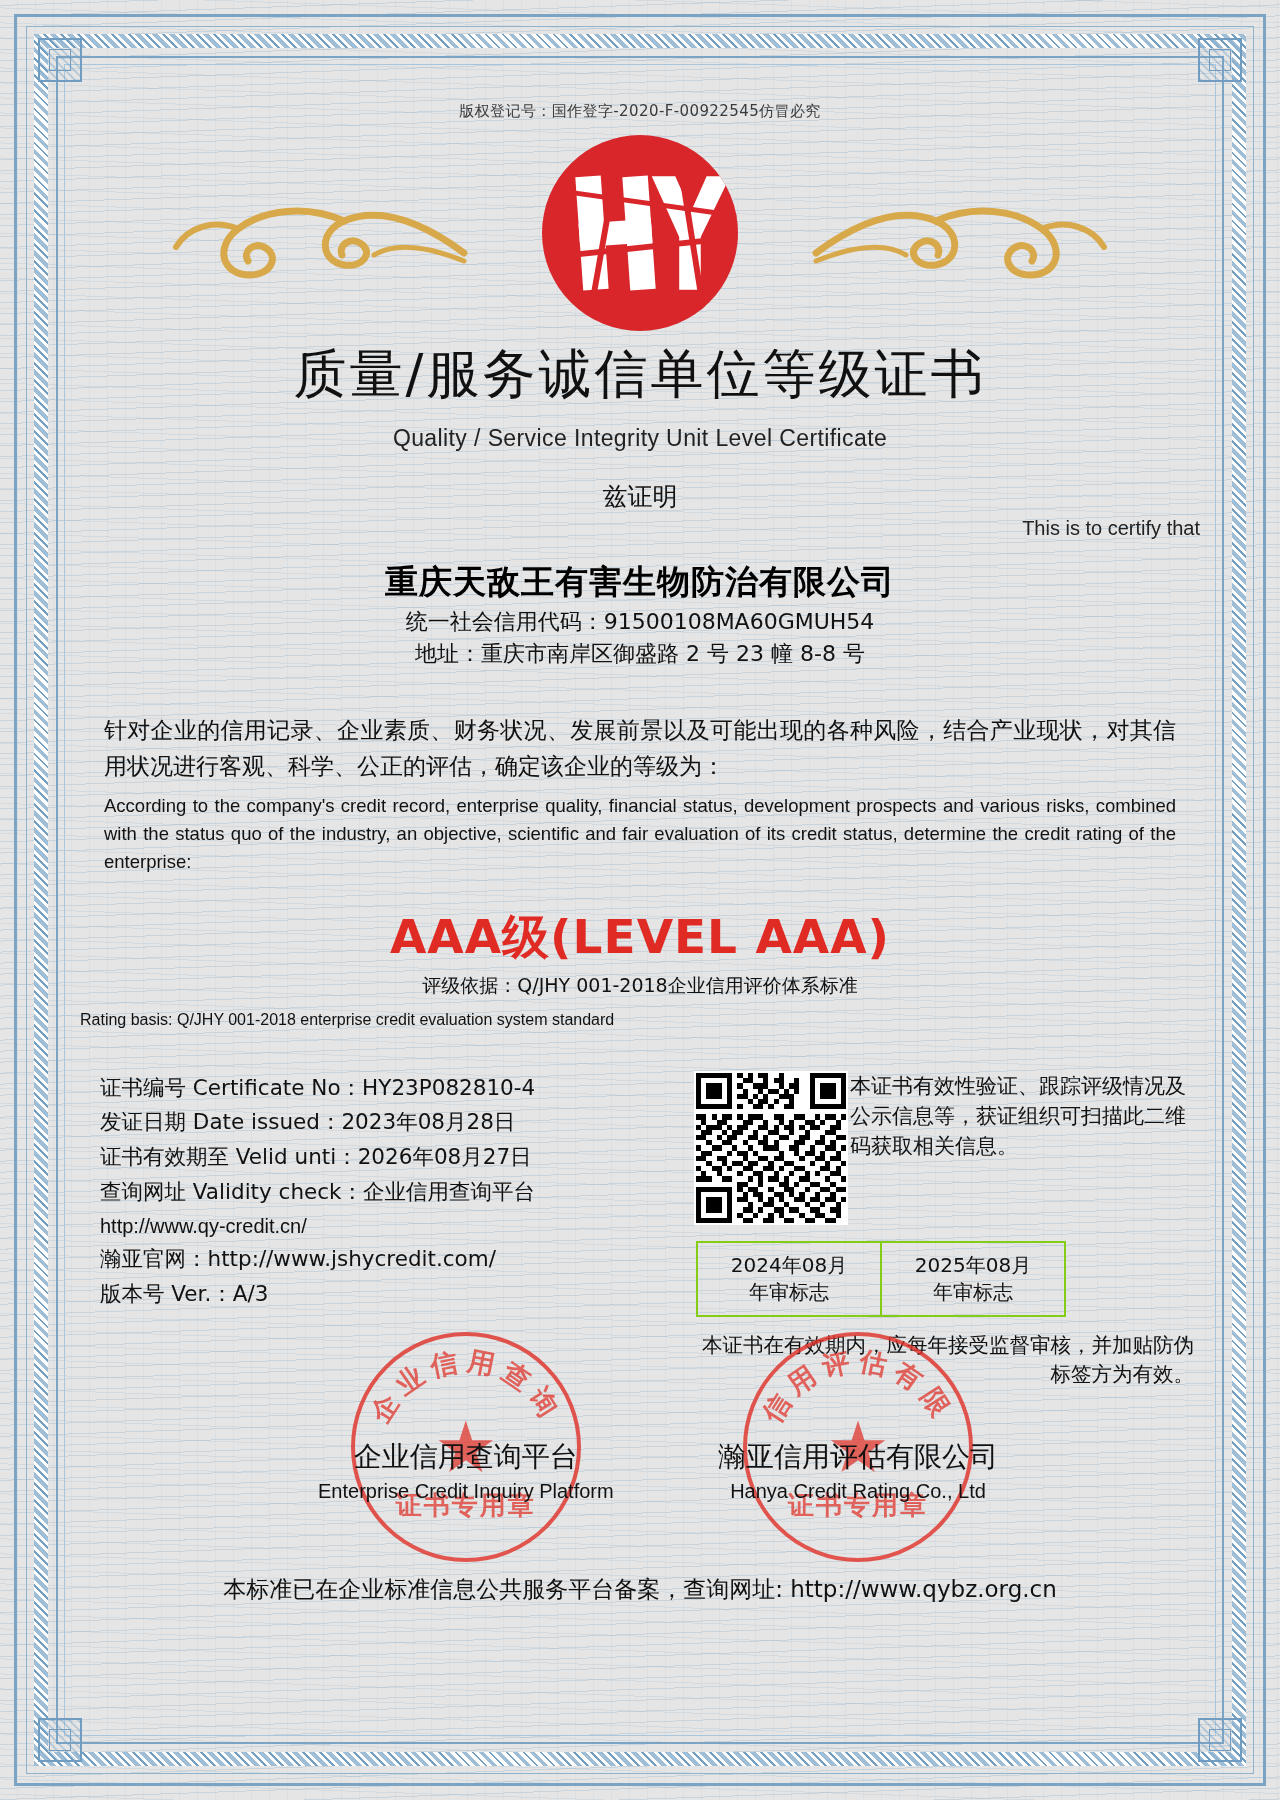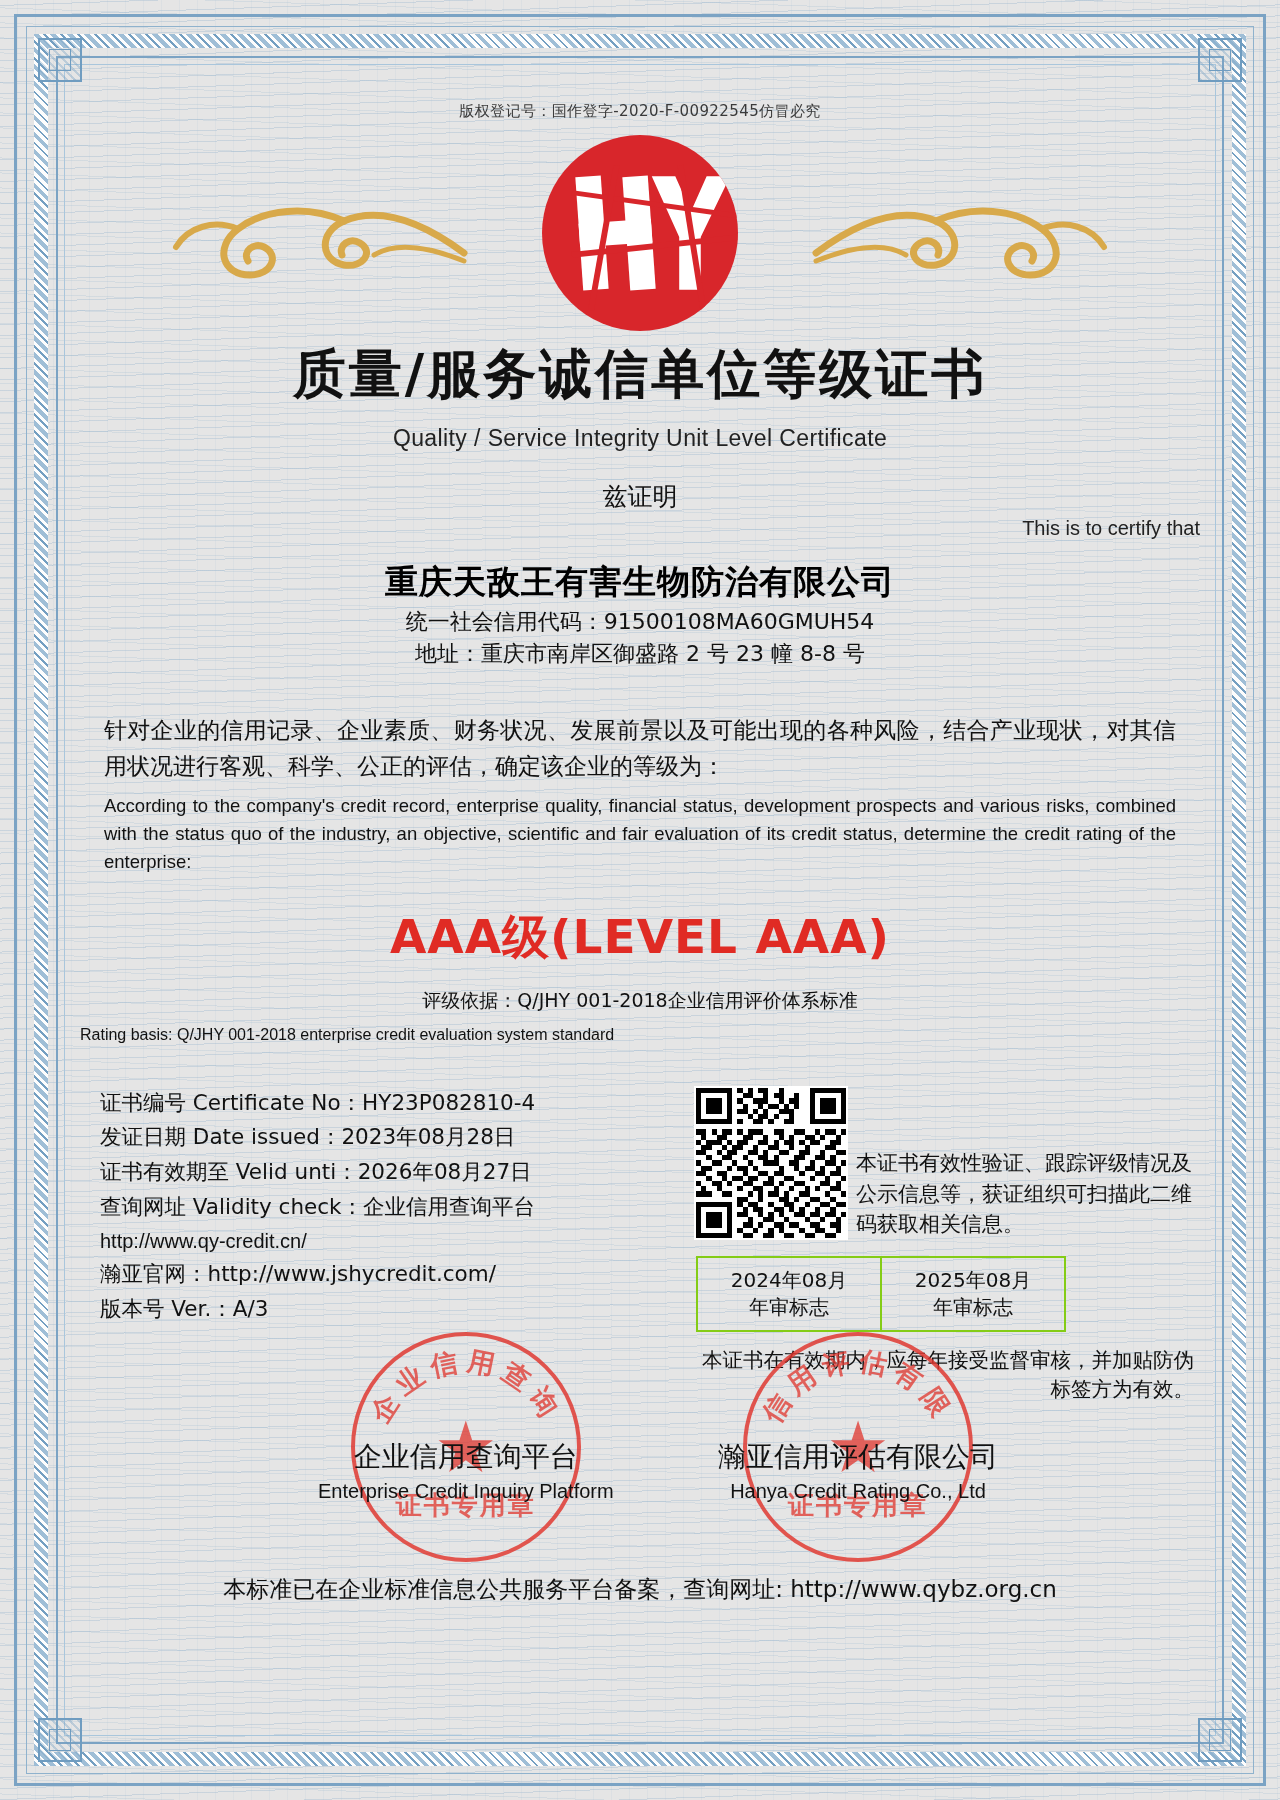--- a/index.html
+++ b/index.html
@@ -180,7 +180,7 @@
   .title-cn {
     text-align: center;
     font-size: 53px;
-    font-weight: bold;
+    font-weight: normal;
     color: #111;
     letter-spacing: 3px;
     font-family: "DejaVu Sans", sans-serif;

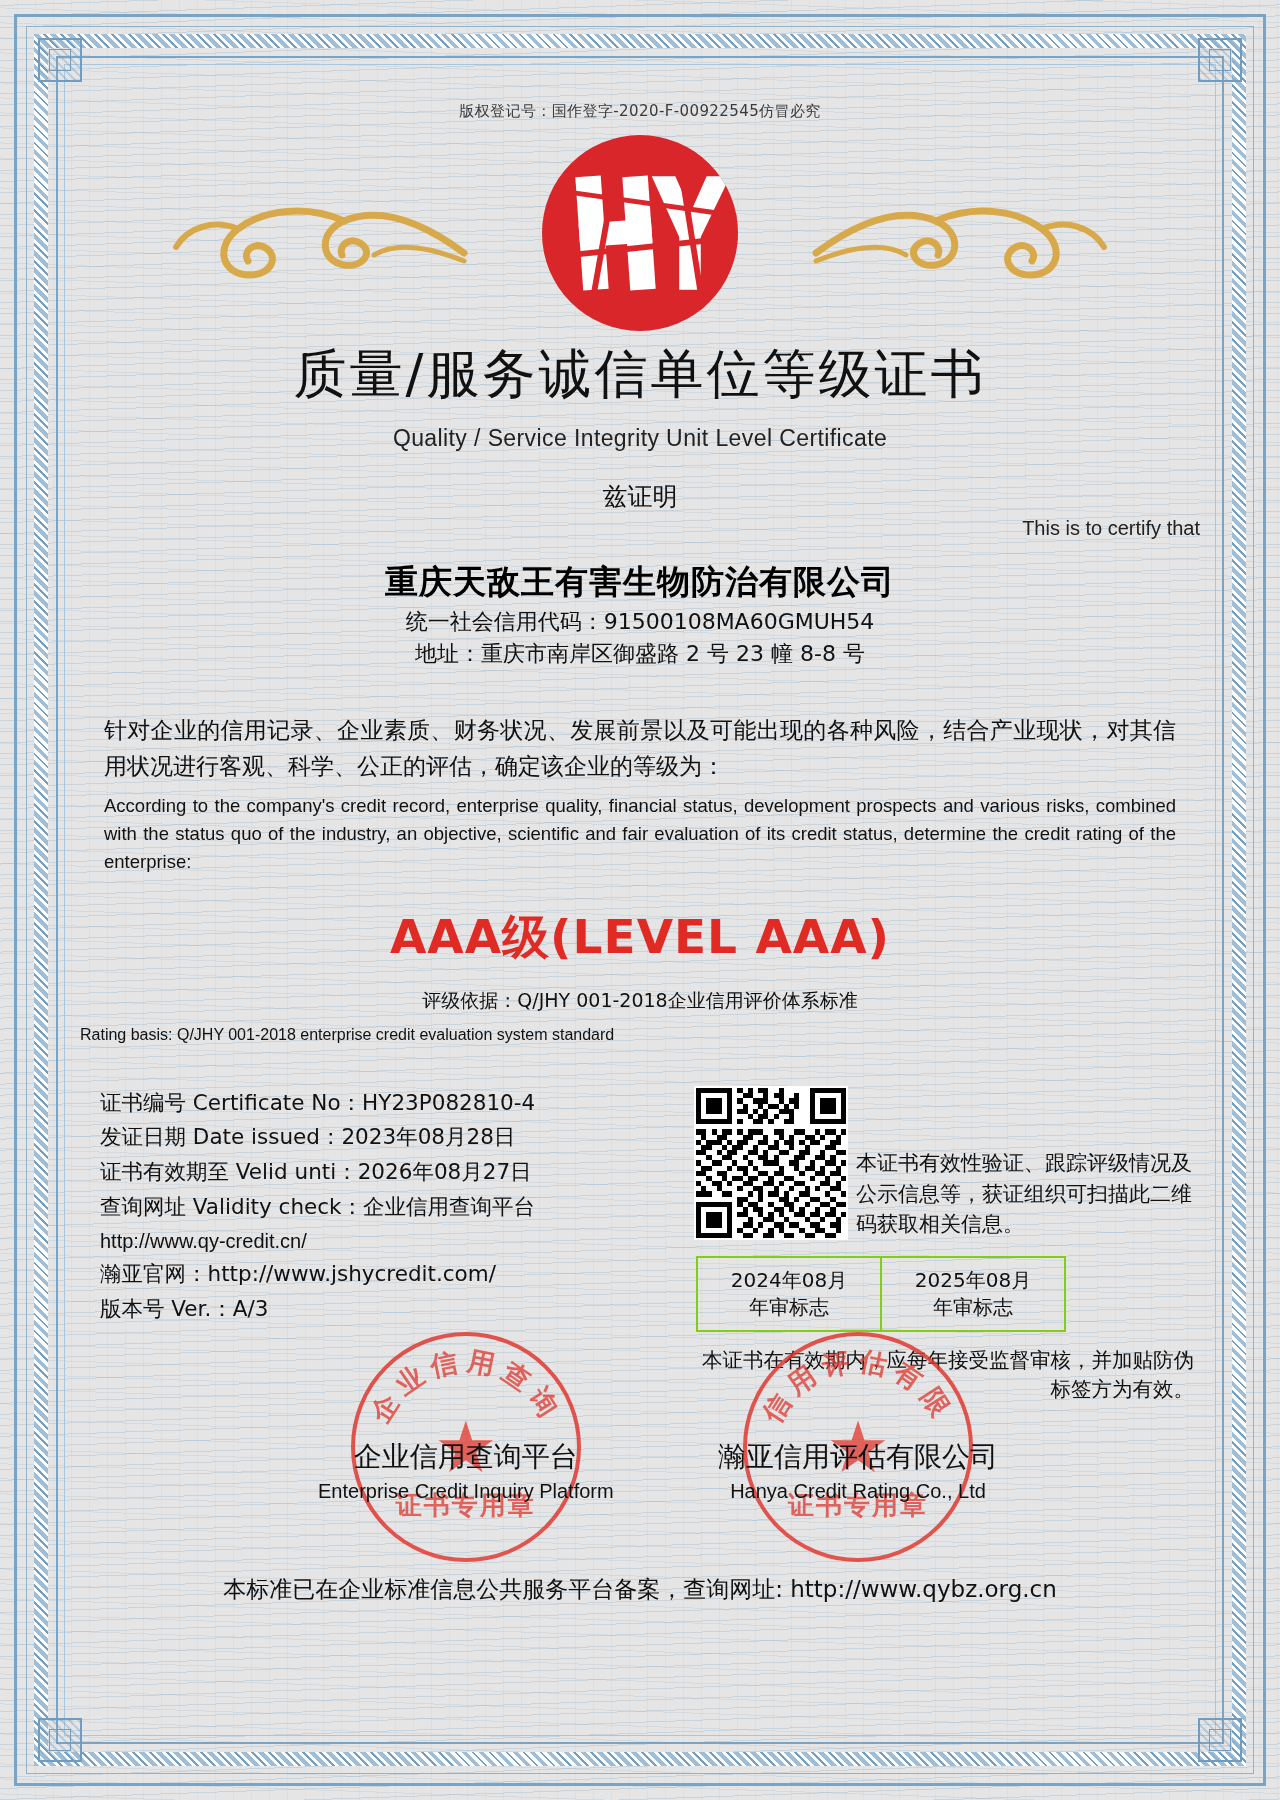--- a/index.html
+++ b/index.html
@@ -253,7 +253,7 @@
     text-align: center;
     font-size: 19px;
     color: #111;
-    margin-top: 19px;
+    margin-top: 4px;
     font-family: "DejaVu Sans", sans-serif;
   }
   .basis-en {

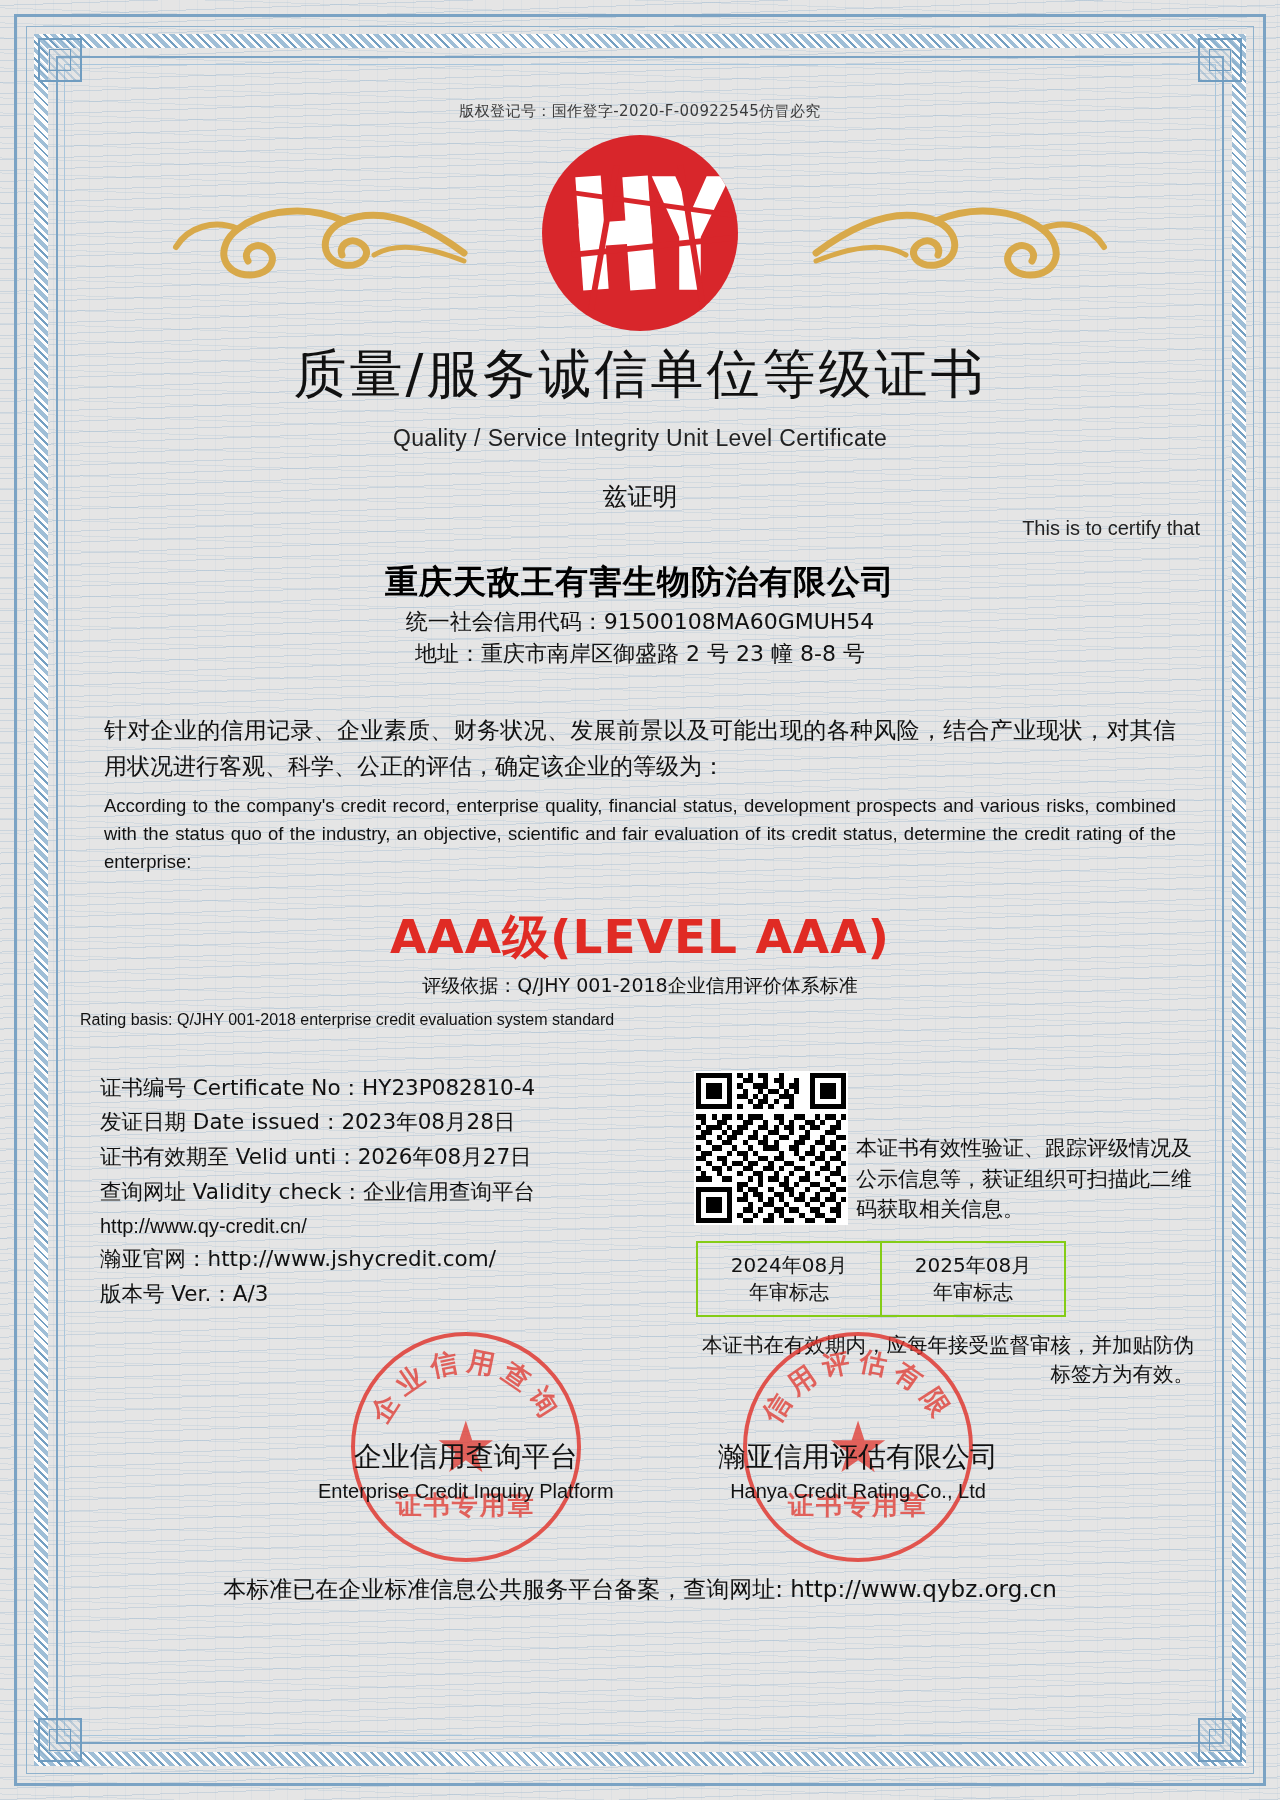--- a/index.html
+++ b/index.html
@@ -290,8 +290,8 @@
   }
   .qr-top {
     display: flex;
-    gap: 8px;
-    align-items: flex-end;
+    gap: 2px;
+    align-items: flex-start;
   }
   .qr {
     width: 150px;

